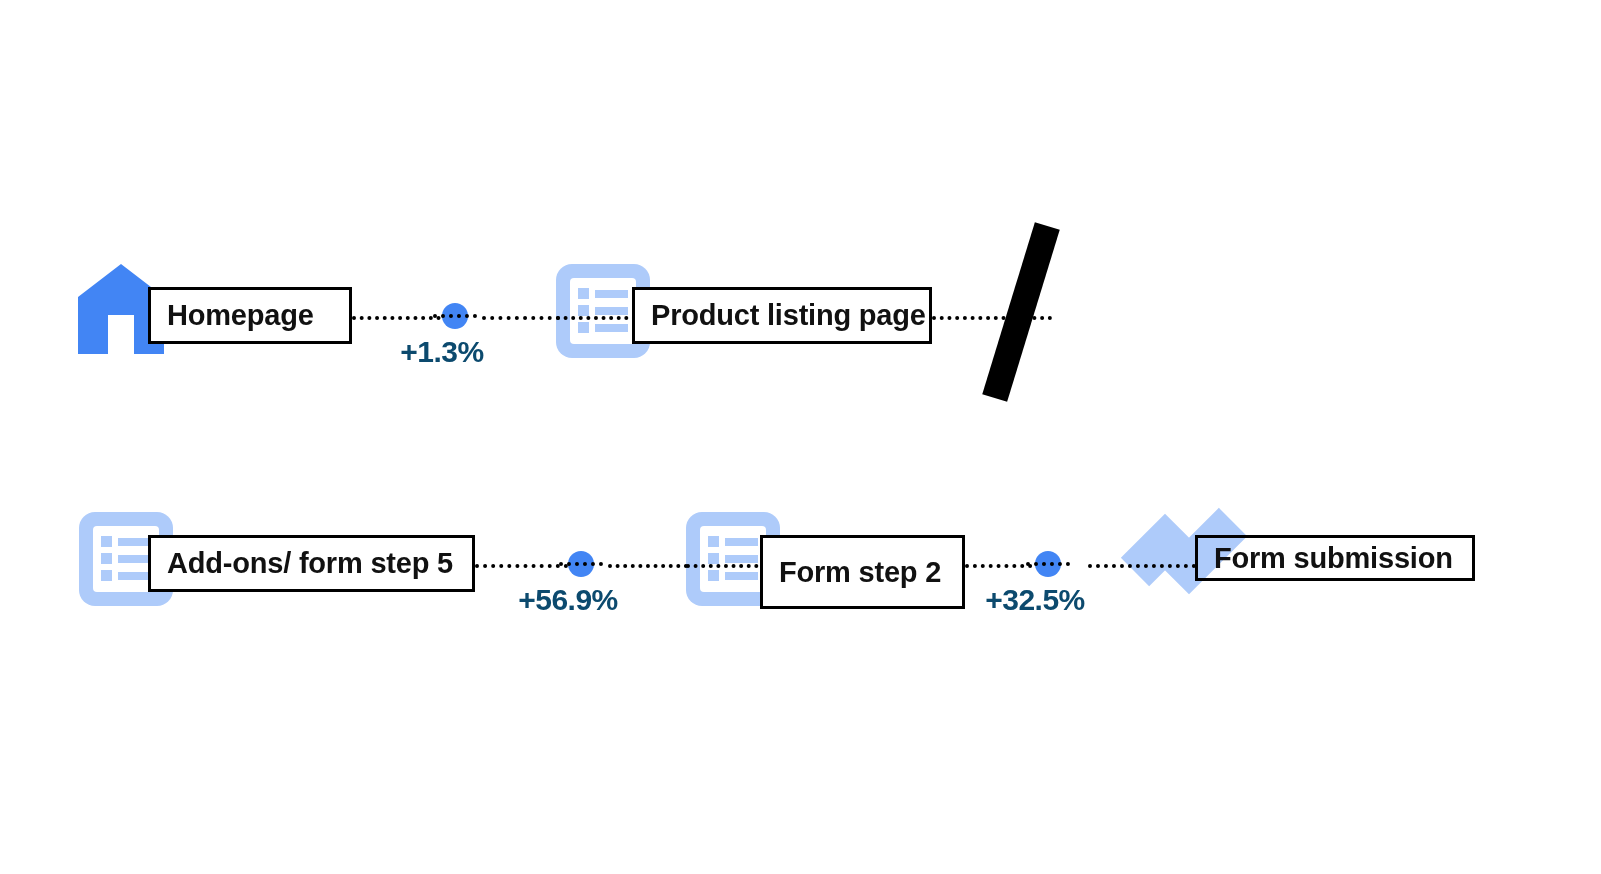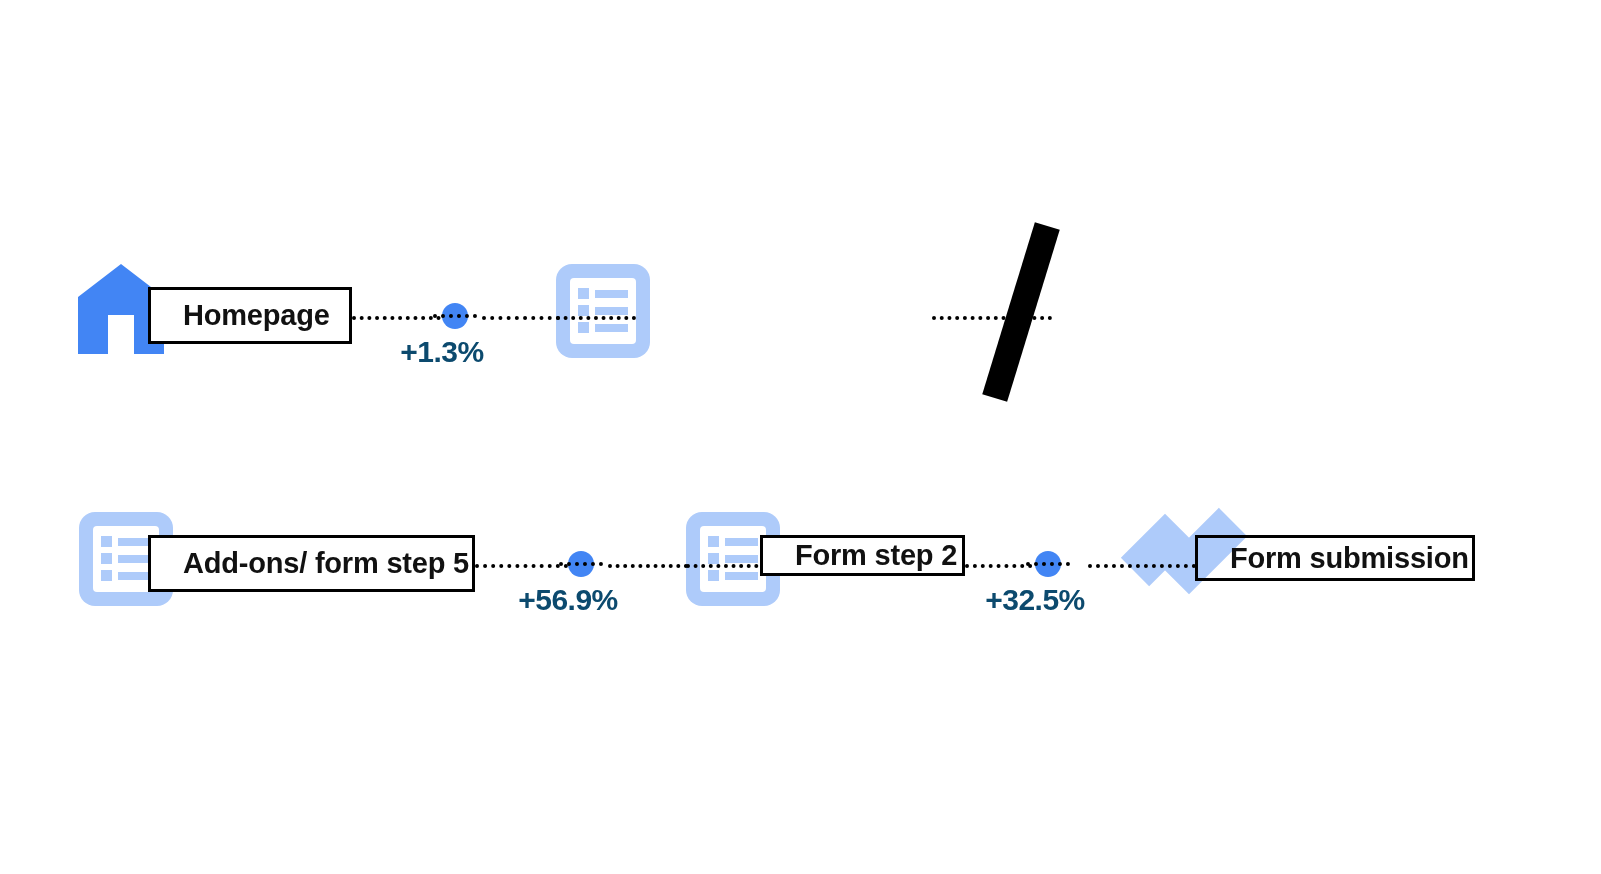--- a/index.html
+++ b/index.html
@@ -38,7 +38,7 @@
     letter-spacing: -0.2px;
     color: #111111;
     white-space: nowrap;
-    padding-left: 32px;
+    padding-left: 16px;
   }
 
   

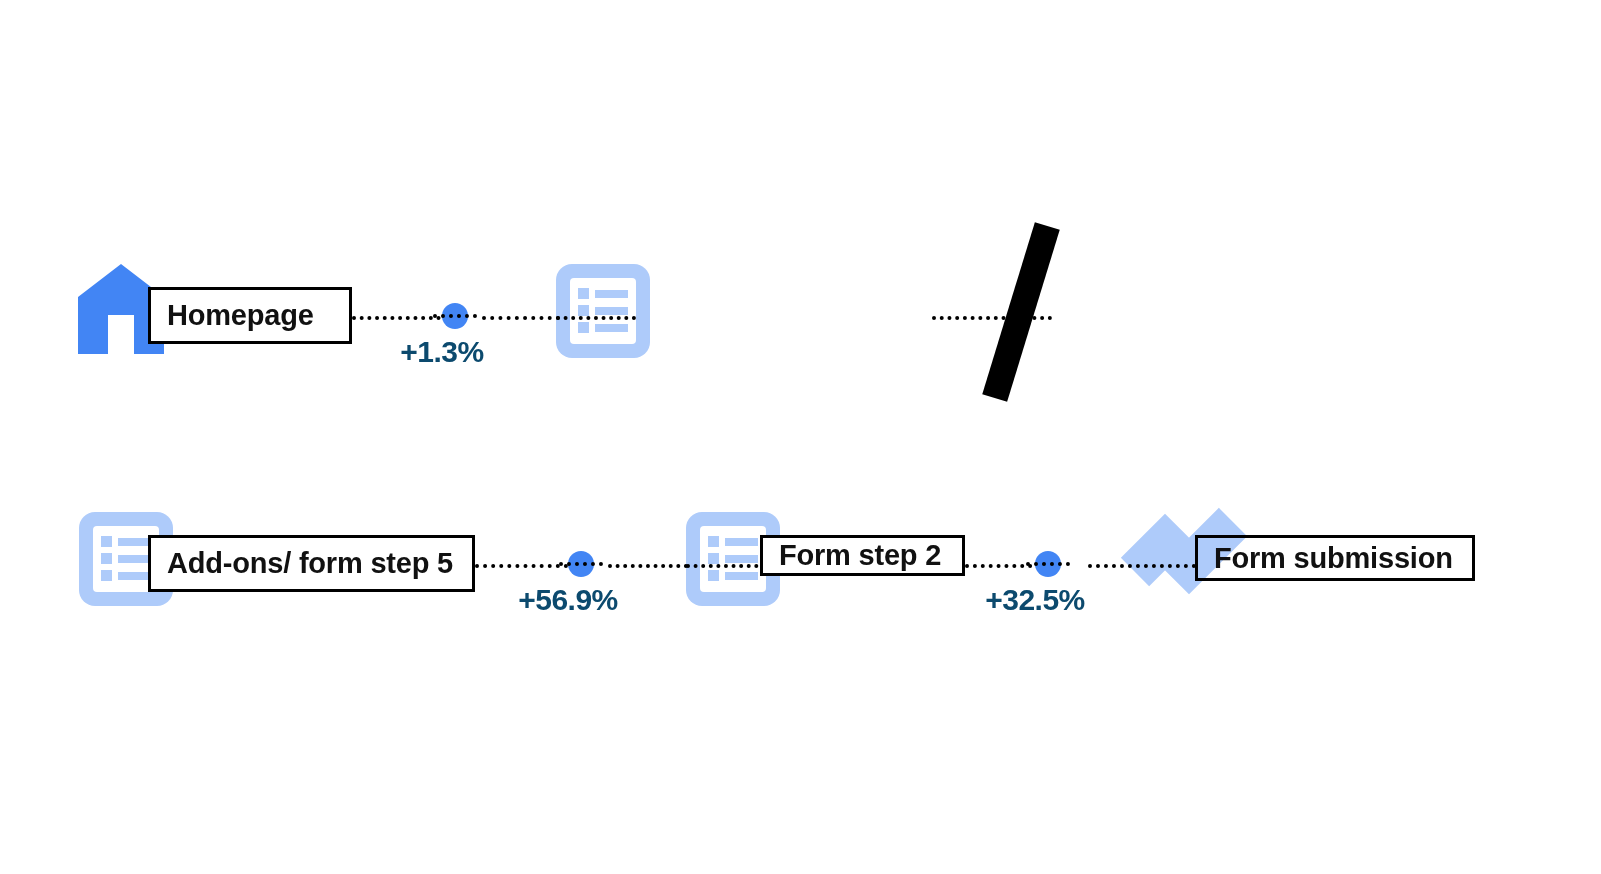--- a/index.html
+++ b/index.html
@@ -139,6 +139,9 @@
     <span class="label-text">Homepage</span>
   </div>
 
+  <div class="label-box" style="left:632px; top:287px; width:300px; height:57px;">
+    <span class="label-text">Product listing page</span>
+  </div>
 
   <div class="metric" style="left:442px; top:303px;">
     <div class="dot-cross"></div>

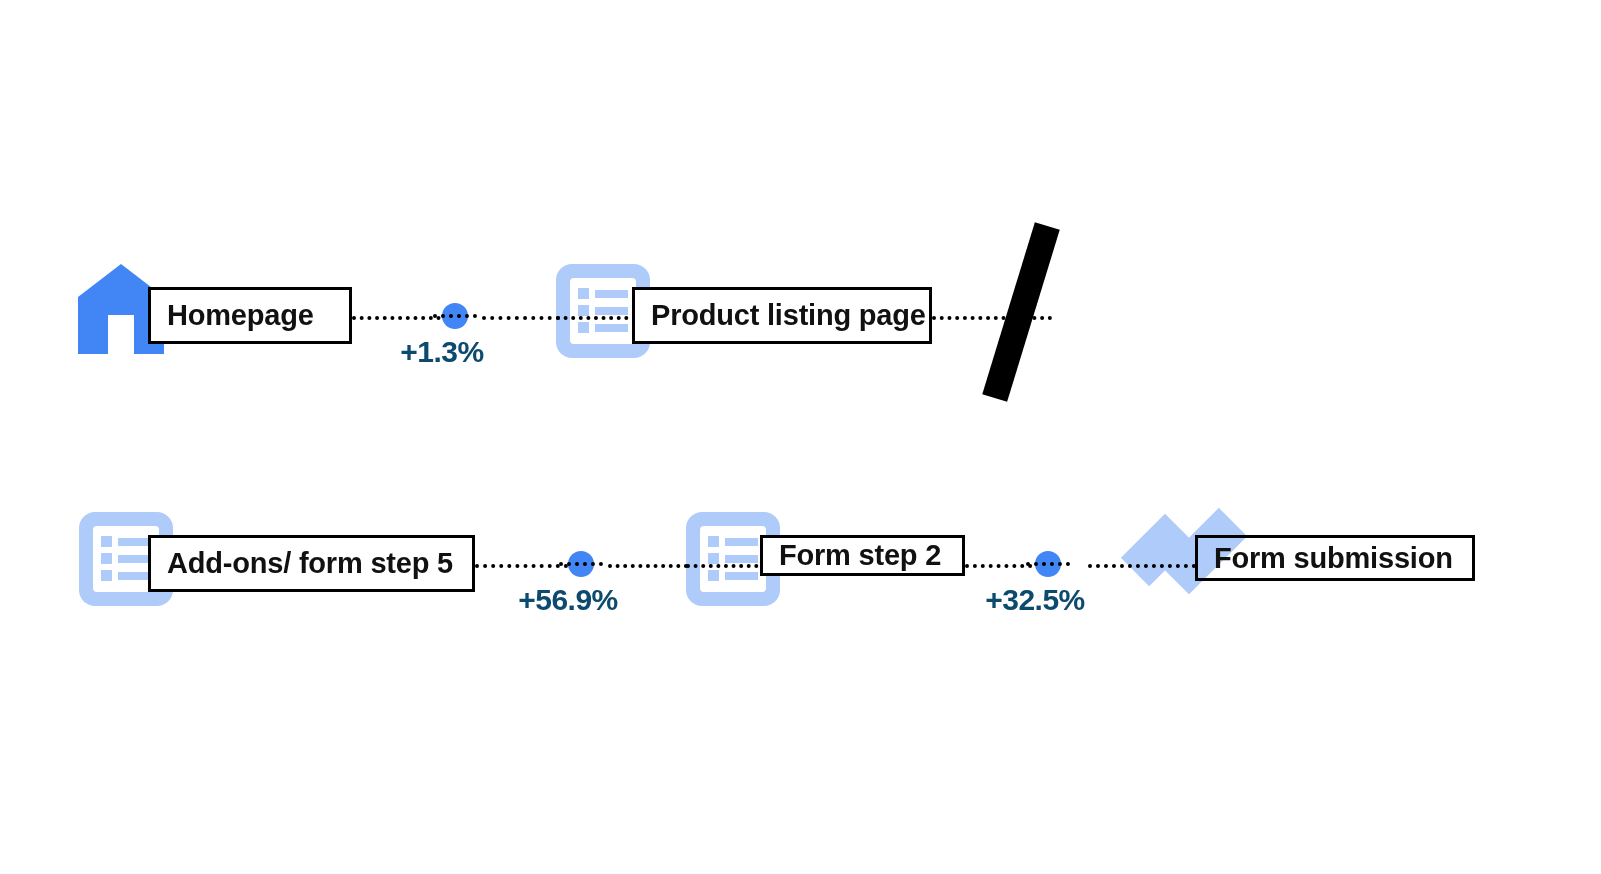--- a/index.html
+++ b/index.html
@@ -194,7 +194,7 @@
     <span class="label-text">Add-ons/ form step 5</span>
   </div>
 
-  <div class="label-box" style="left:760px; top:535px; width:205px; height:41px;">
+  <div class="label-box" style="left:760px; top:535px; width:205px; height:74px;">
     <span class="label-text">Form step 2</span>
   </div>
 

